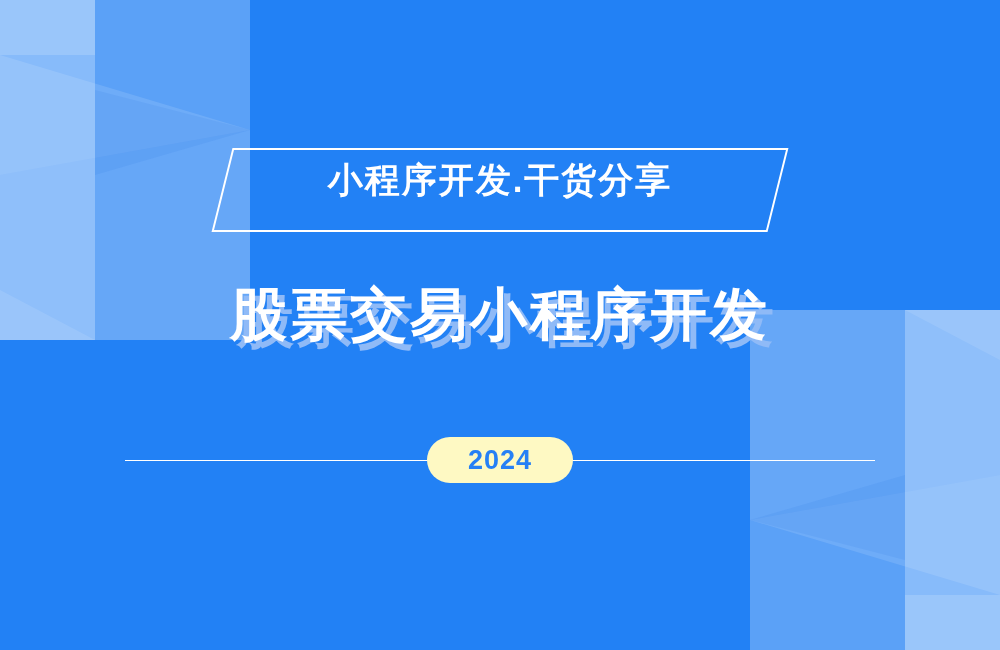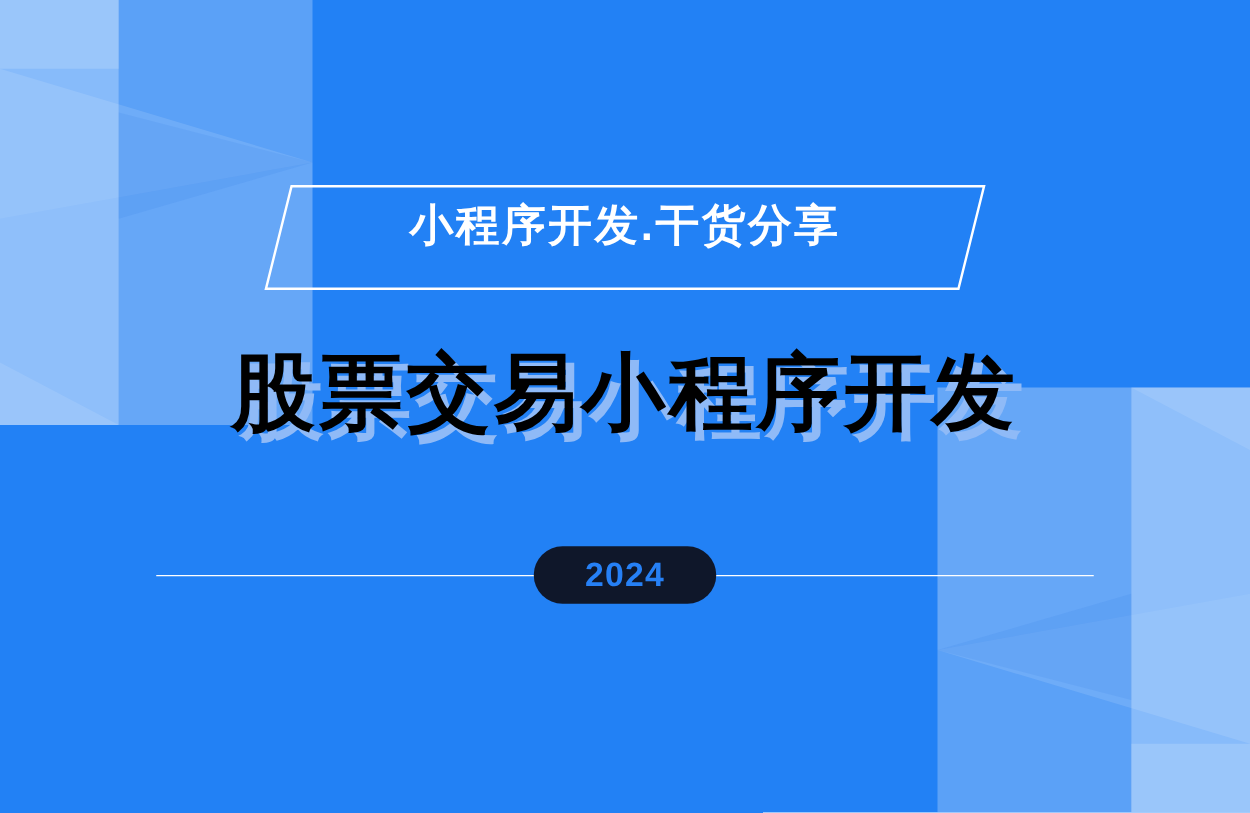--- a/index.html
+++ b/index.html
@@ -77,8 +77,8 @@
   }
 
   .title-text {
-    color: #000000;
-    font-size: 67px;
+    color: #ffffff;
+    font-size: 57px;
     font-weight: bold;
     letter-spacing: 3px;
     white-space: nowrap;

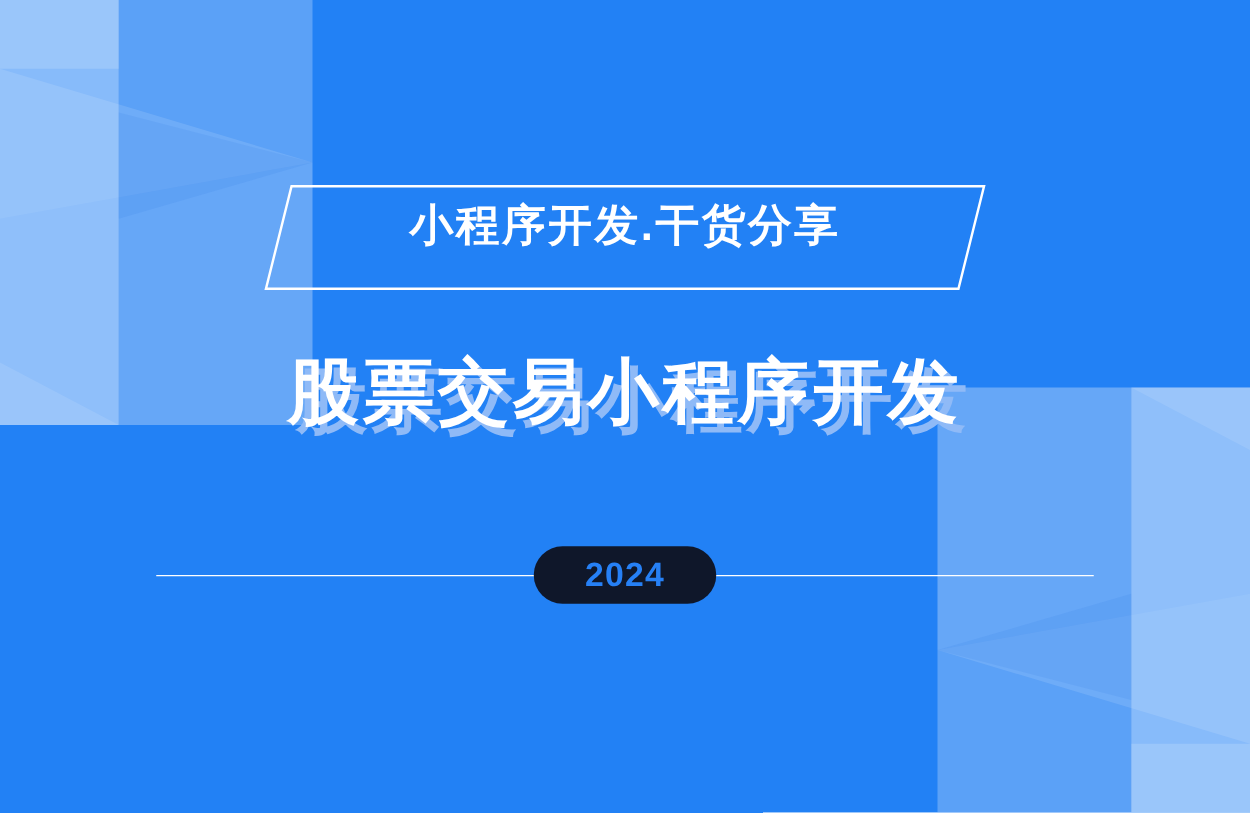--- a/index.html
+++ b/index.html
@@ -109,7 +109,7 @@
   .year-pill {
     position: relative;
     z-index: 2;
-    background: #0f172a;
+    background: #fef9c3;
     border-radius: 23px;
     height: 46px;
     min-width: 146px;

